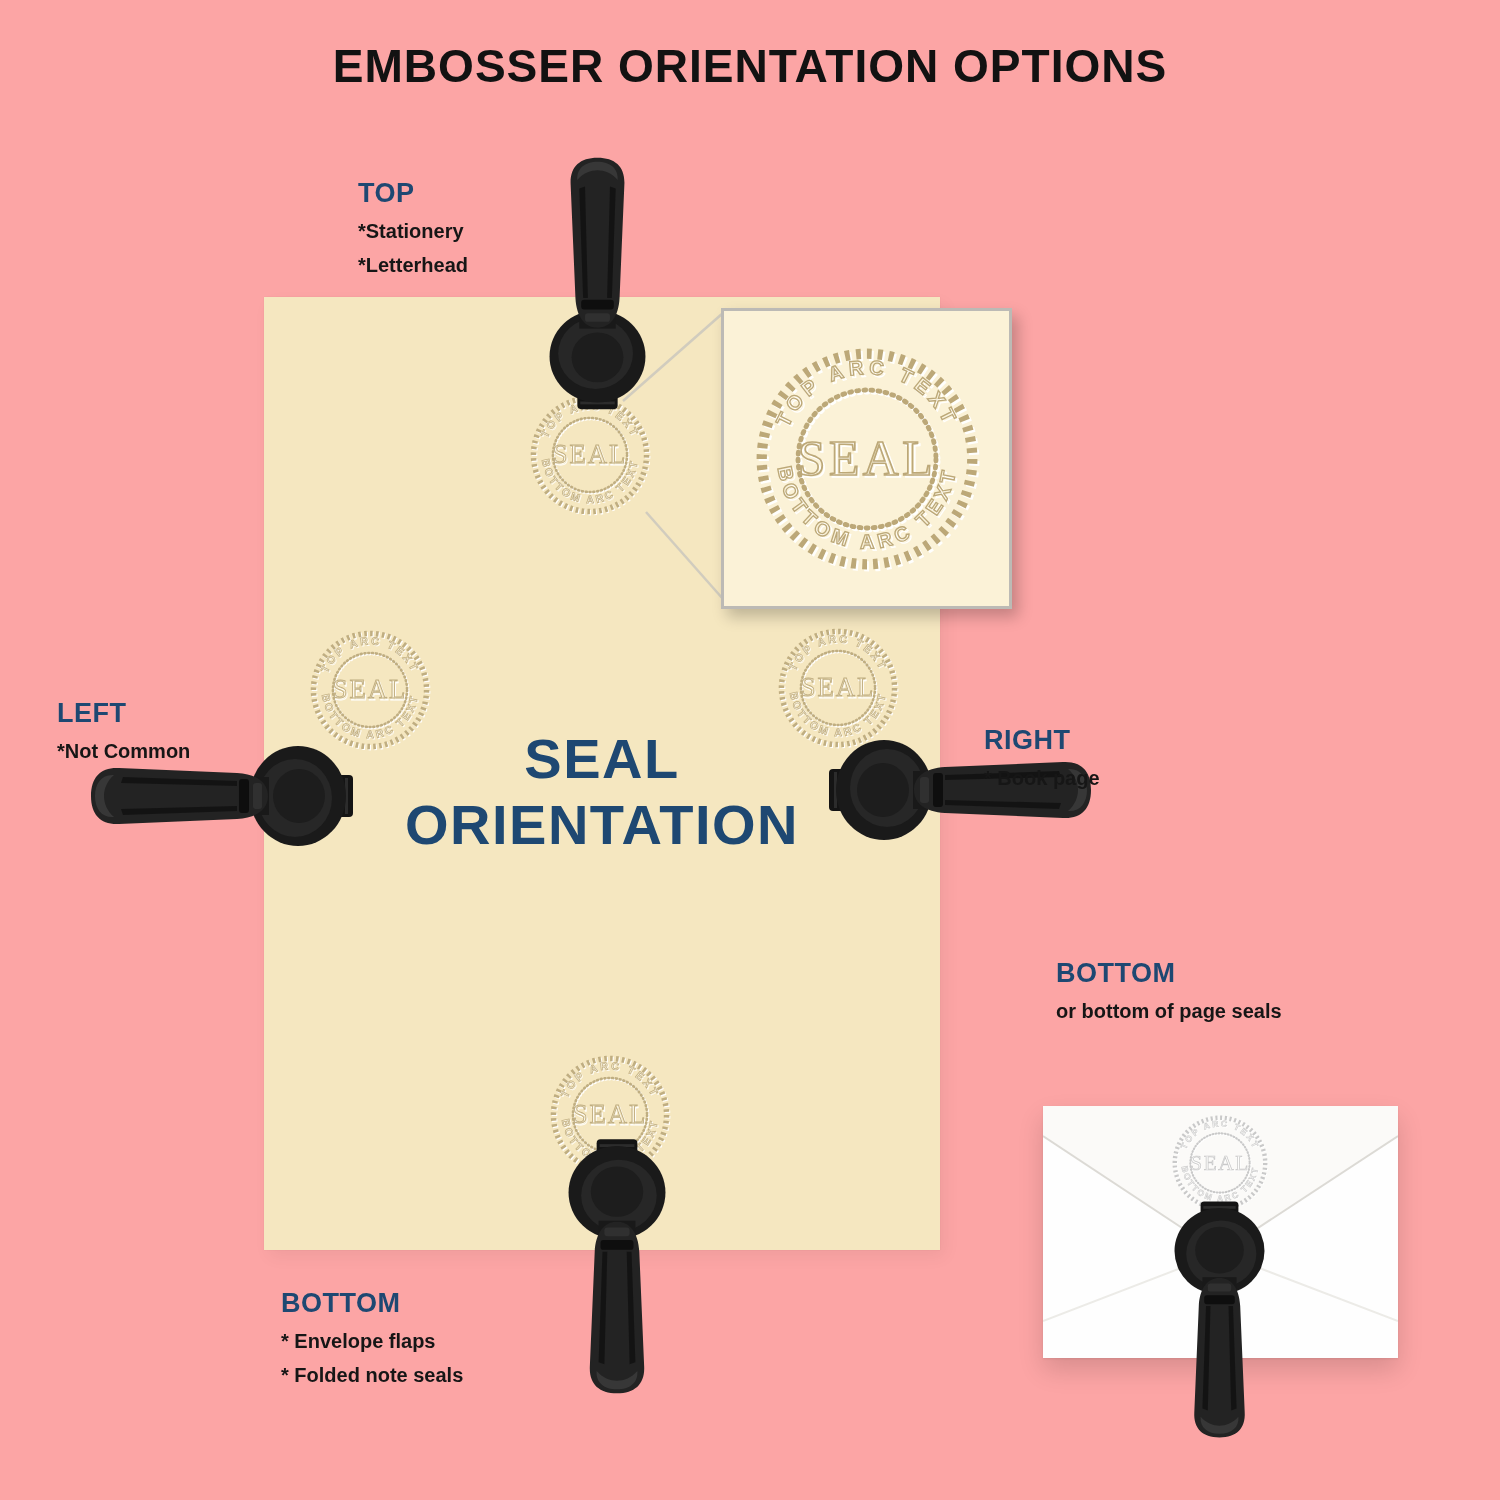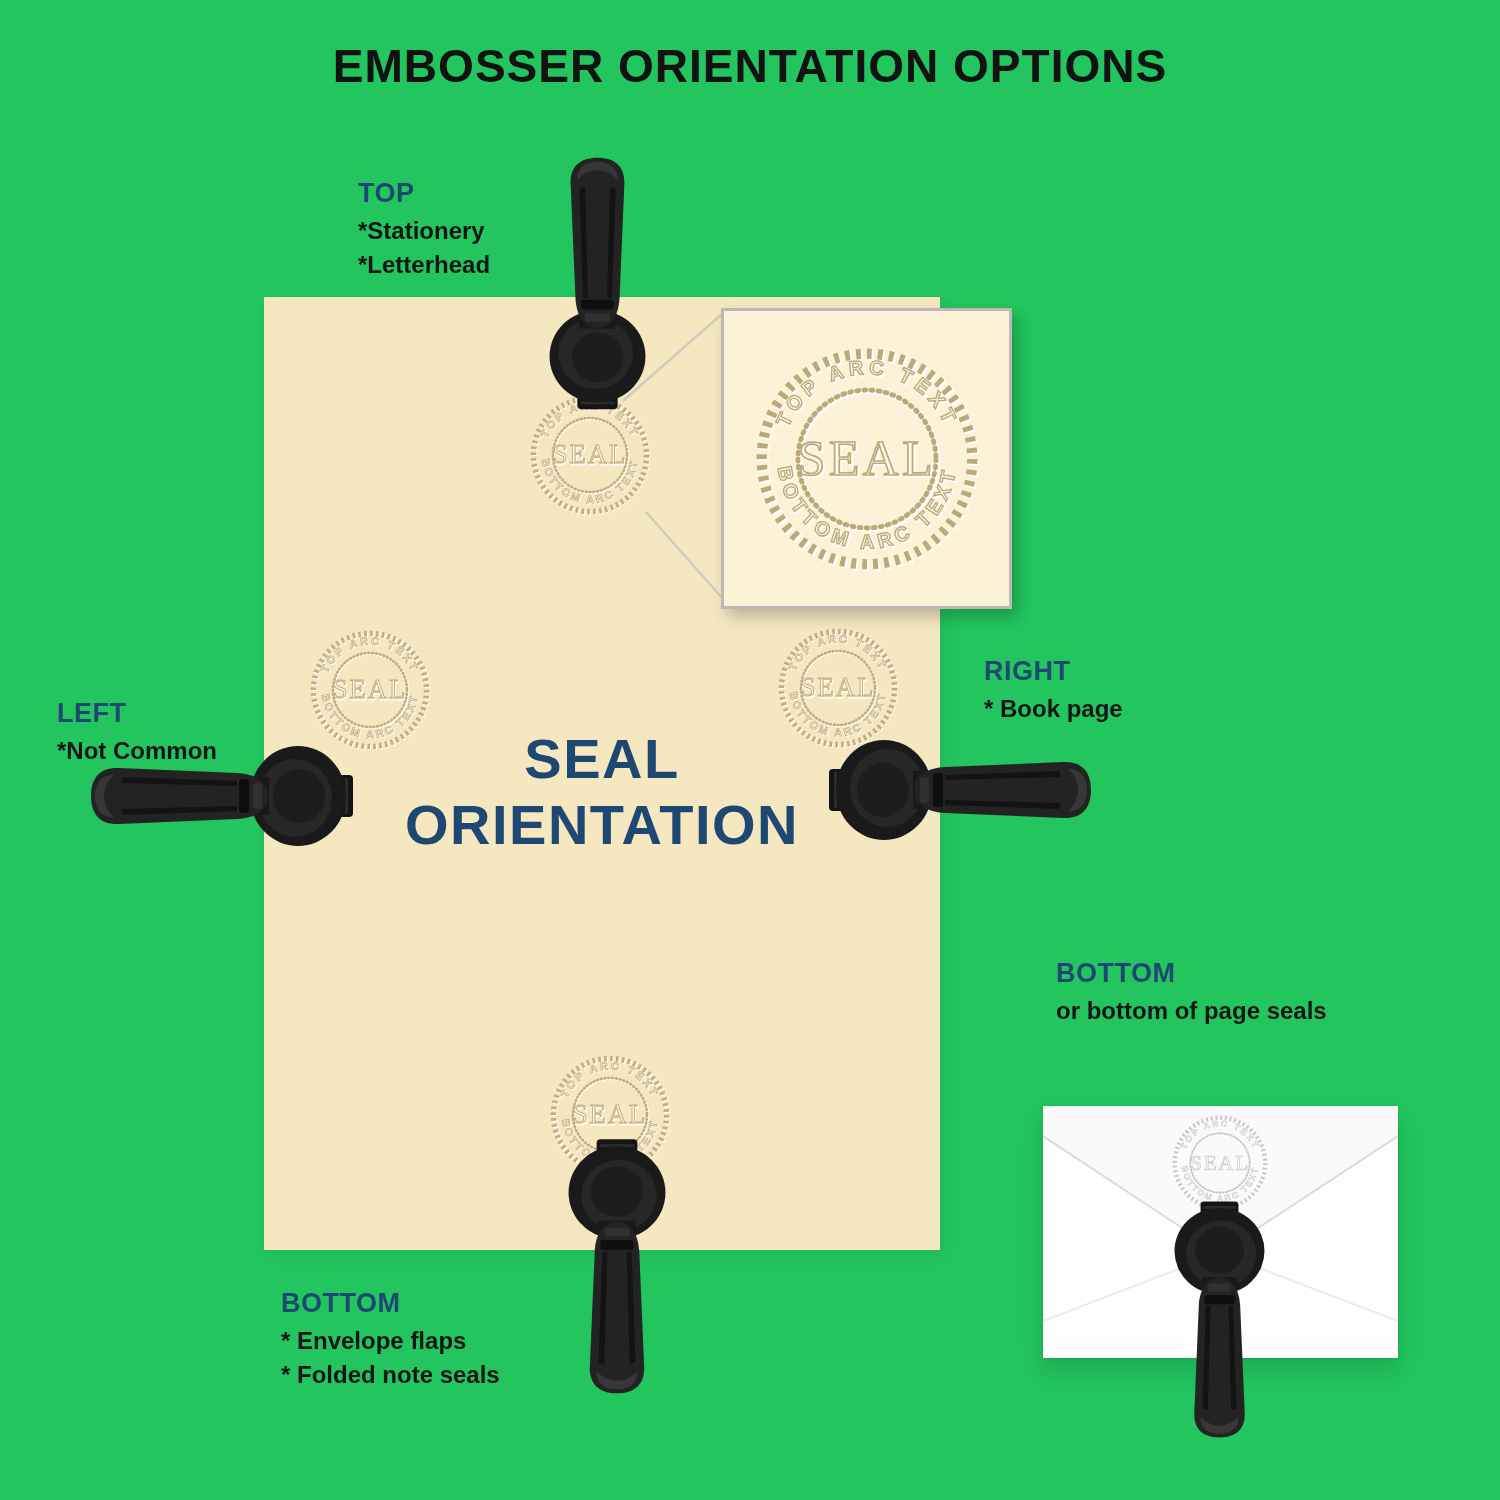--- a/index.html
+++ b/index.html
@@ -4,7 +4,7 @@
 <style>
   html,body{margin:0;padding:0;background:#ffffff;}
   .stage{
-    position:relative; width:1500px; height:1500px; background:#22c55e;
+    position:relative; width:1500px; height:1500px; background:#fca5a5;
     font-family:"Liberation Sans", sans-serif; overflow:hidden;
   }
   .title{

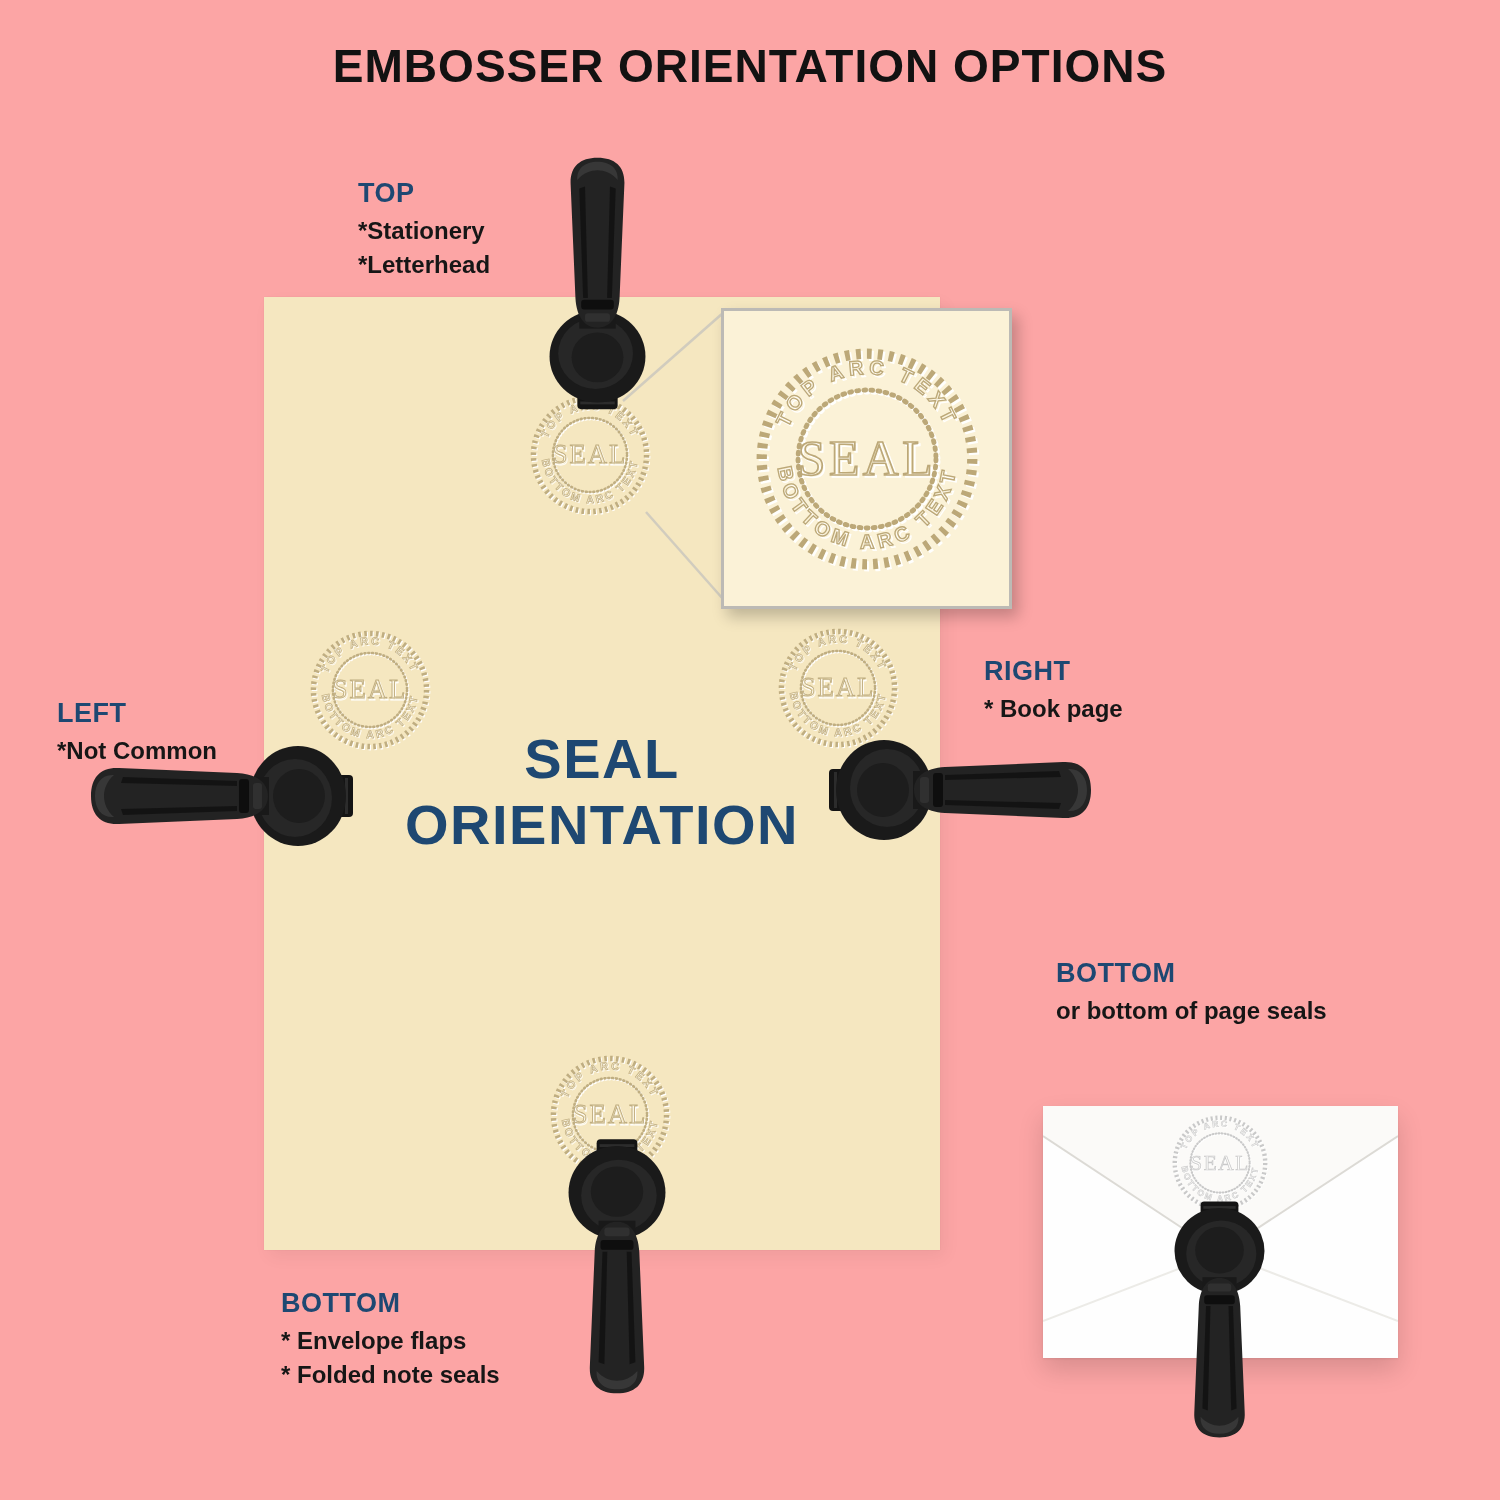--- a/index.html
+++ b/index.html
@@ -51,7 +51,7 @@
     letter-spacing:.5px; margin-bottom:5px;
   }
   .label-item{
-    color:#161616; font-size:24px; font-weight:700; line-height:34px;
+    color:#161616; font-size:20px; font-weight:700; line-height:34px;
   }
   .hidden-defs{position:absolute; width:0; height:0; overflow:hidden;}
 </style>

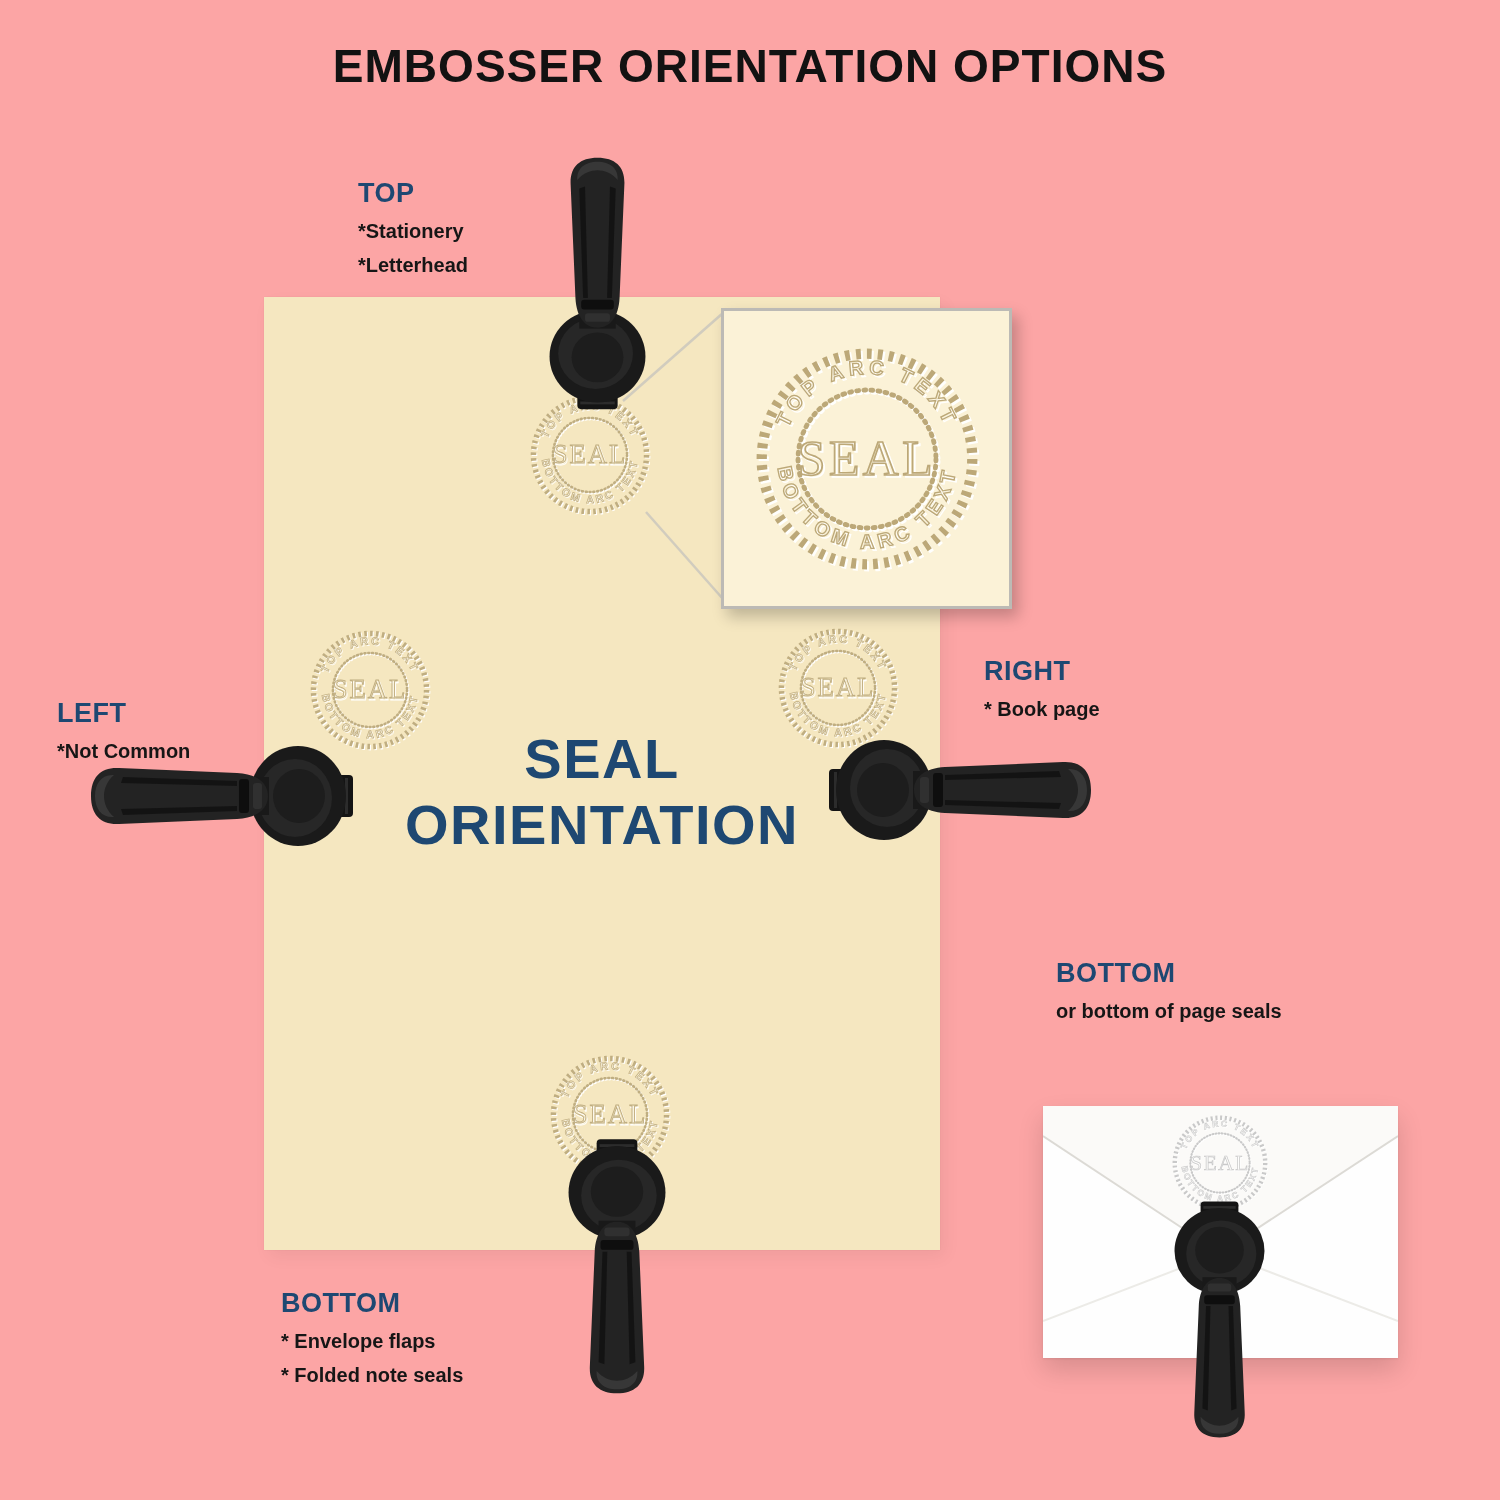--- a/index.html
+++ b/index.html
@@ -170,7 +170,7 @@
     <div class="label-item">*Not Common</div>
   </div>
 
-  <div class="label" style="left:984px; top:656px">
+  <div class="label" style="left:984px; top:725px">
     <div class="label-heading">RIGHT</div>
     <div class="label-item">* Book page</div>
   </div>

